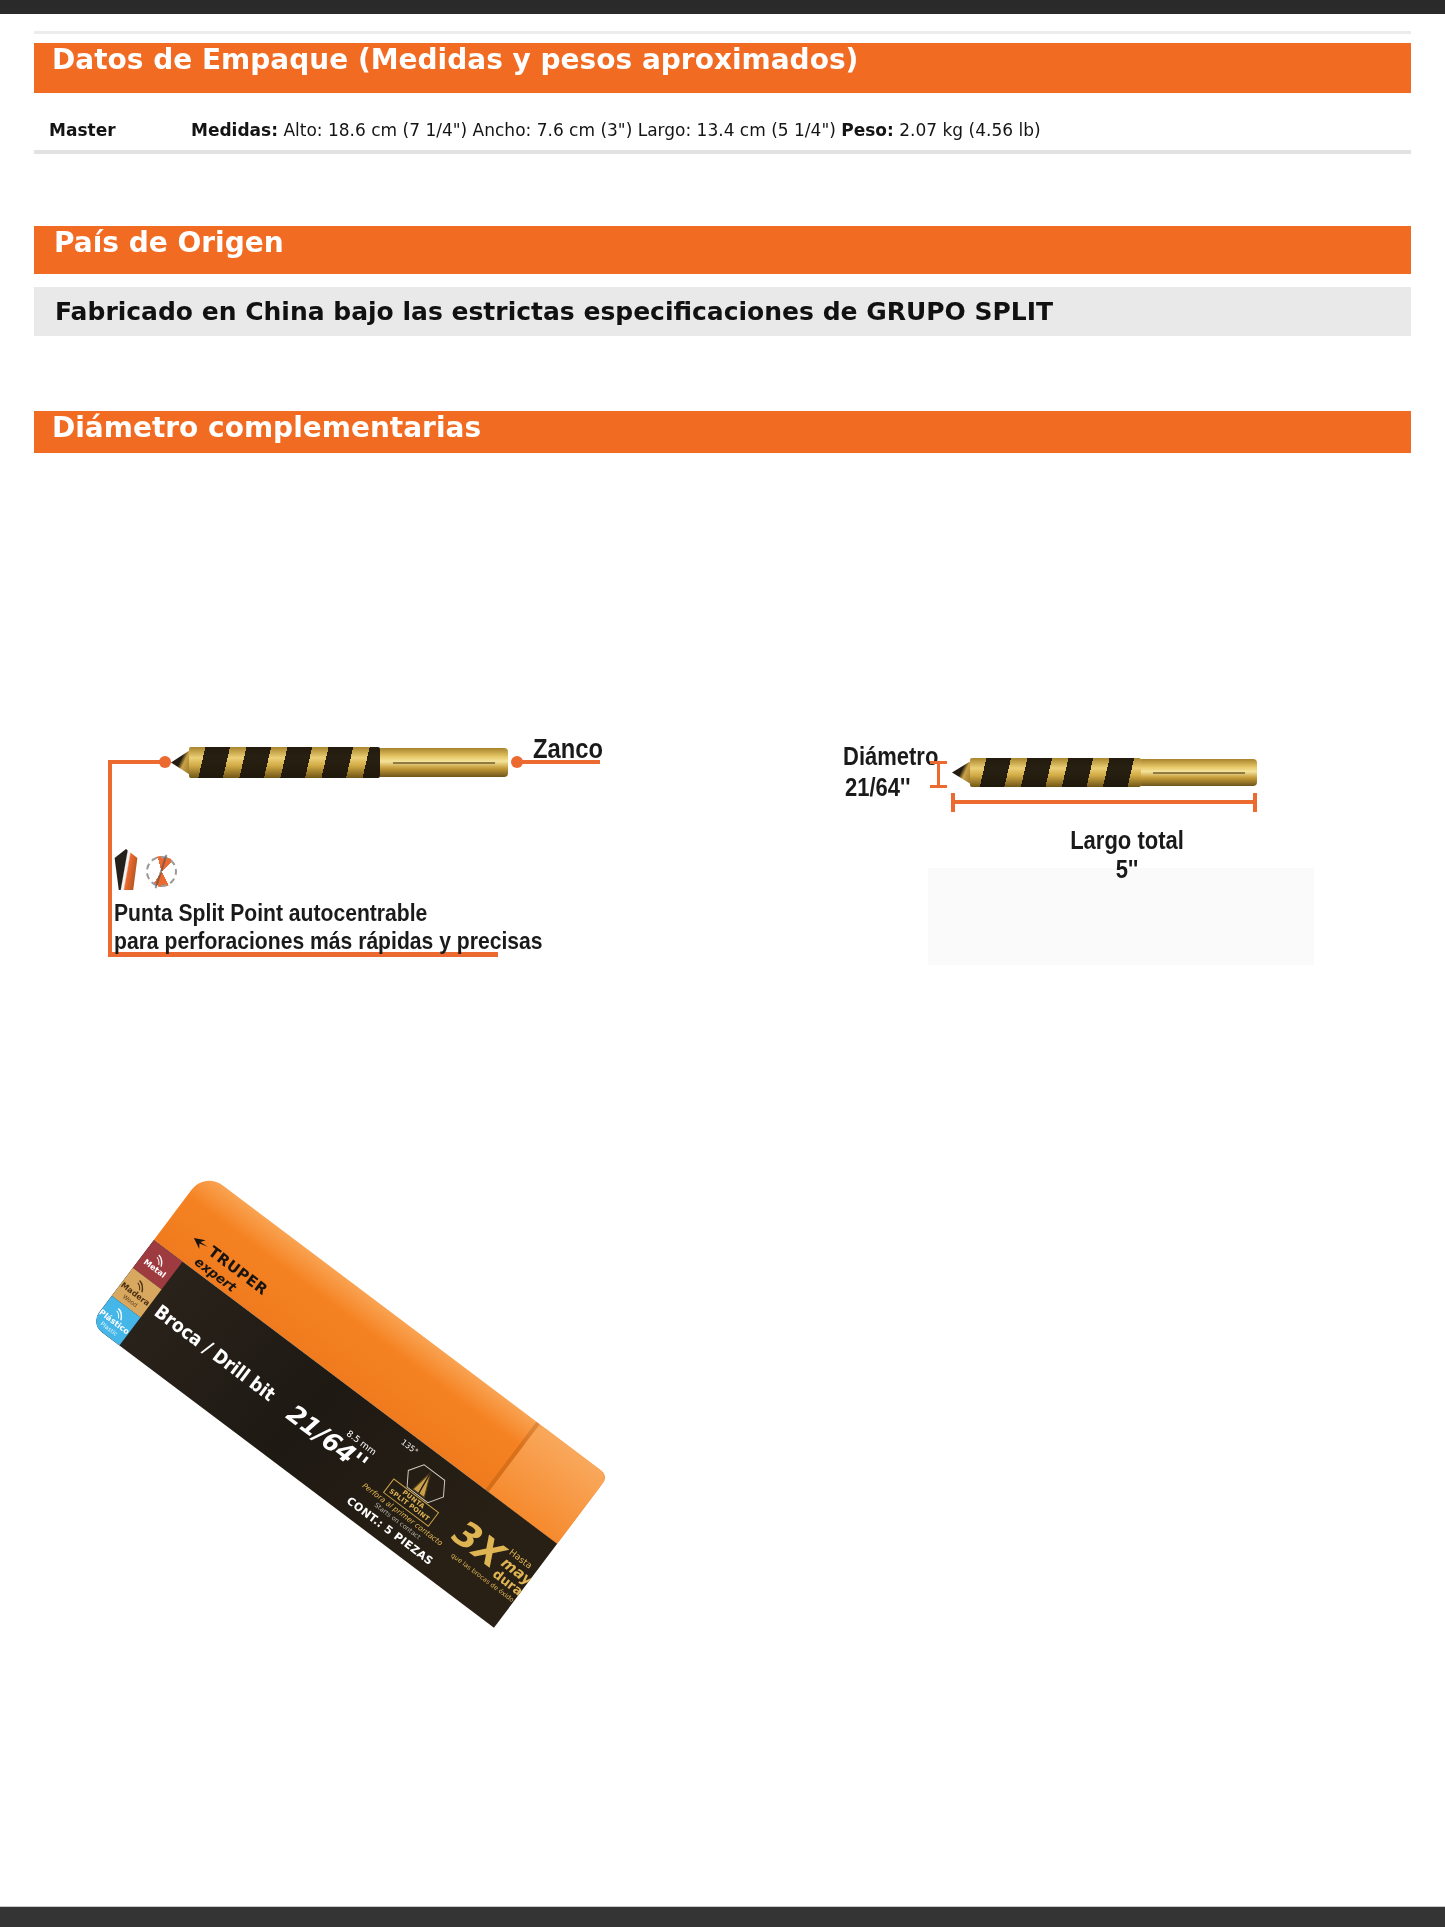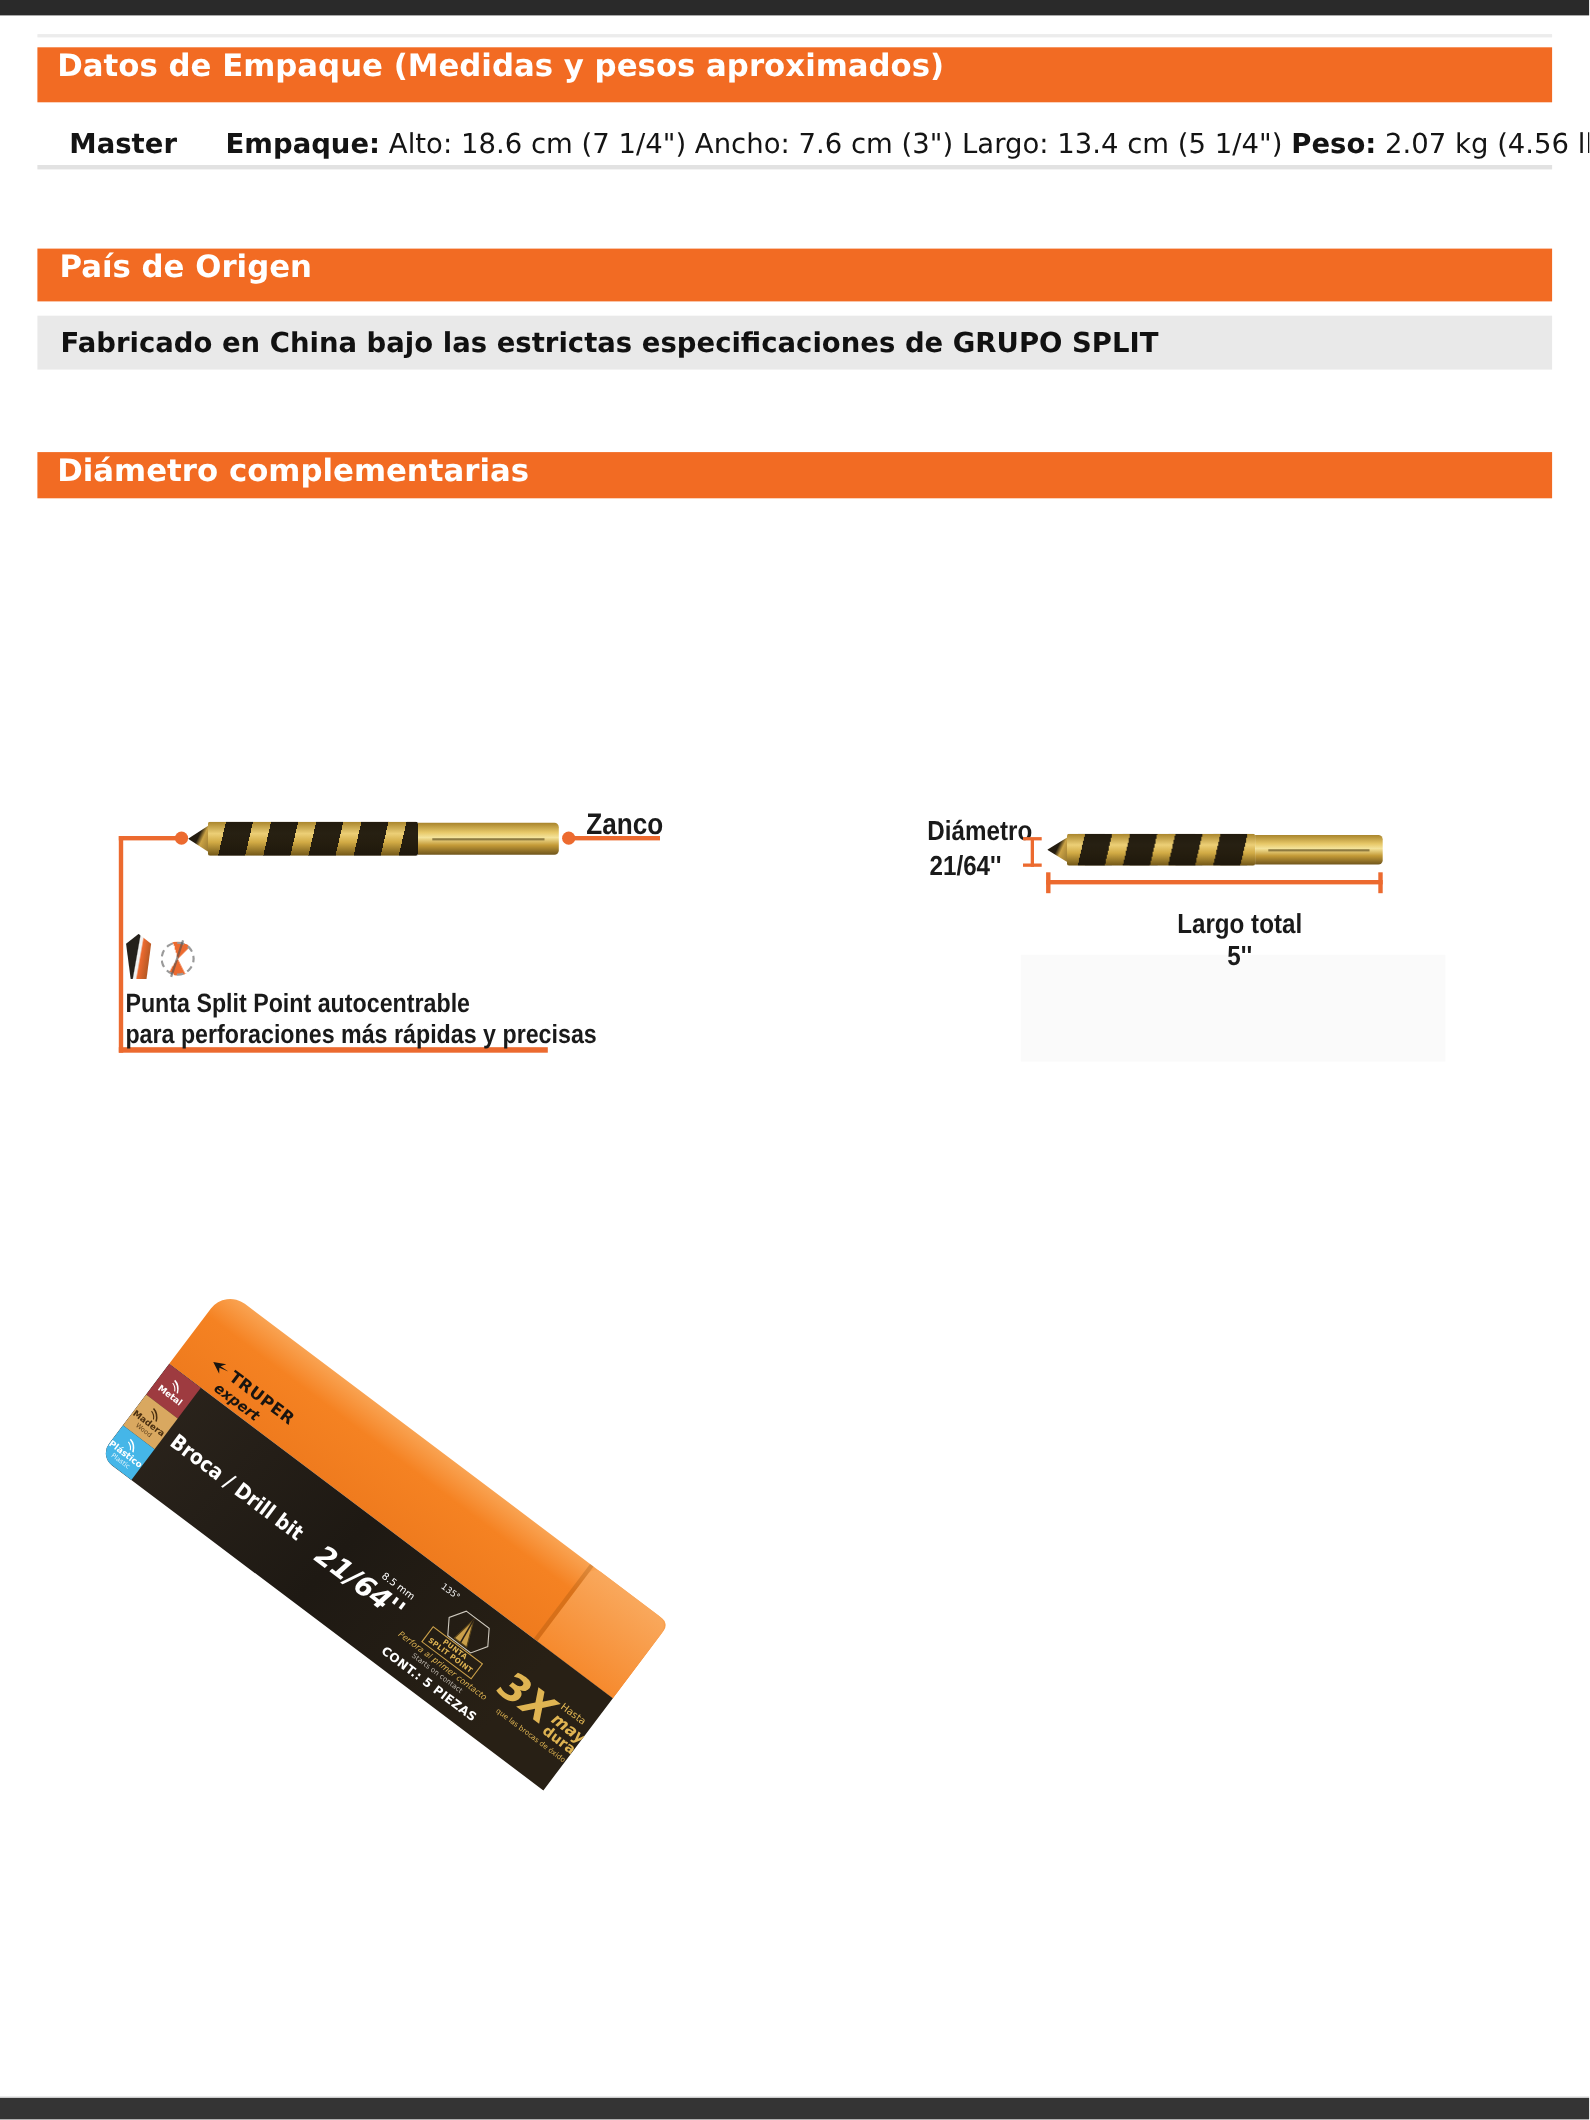--- a/index.html
+++ b/index.html
@@ -14,7 +14,7 @@
   .band1{top:43px;height:50px;}
   .band2{top:226px;height:48px;padding-left:20px;}
   .band3{top:411px;height:42px;}
-  .masterrow{left:34px;top:107px;width:1377px;height:46px;display:flex;align-items:center;font-size:25px;}
+  .masterrow{left:20px;top:107px;width:1377px;height:46px;display:flex;align-items:center;font-size:17px;}
   .masterrow .mlabel{position:absolute;left:29px;font-weight:bold;}
   .masterrow .mtext{position:absolute;left:171px;white-space:nowrap;}
   .sep{left:34px;top:150px;width:1377px;height:4px;background:#e2e2e2;}

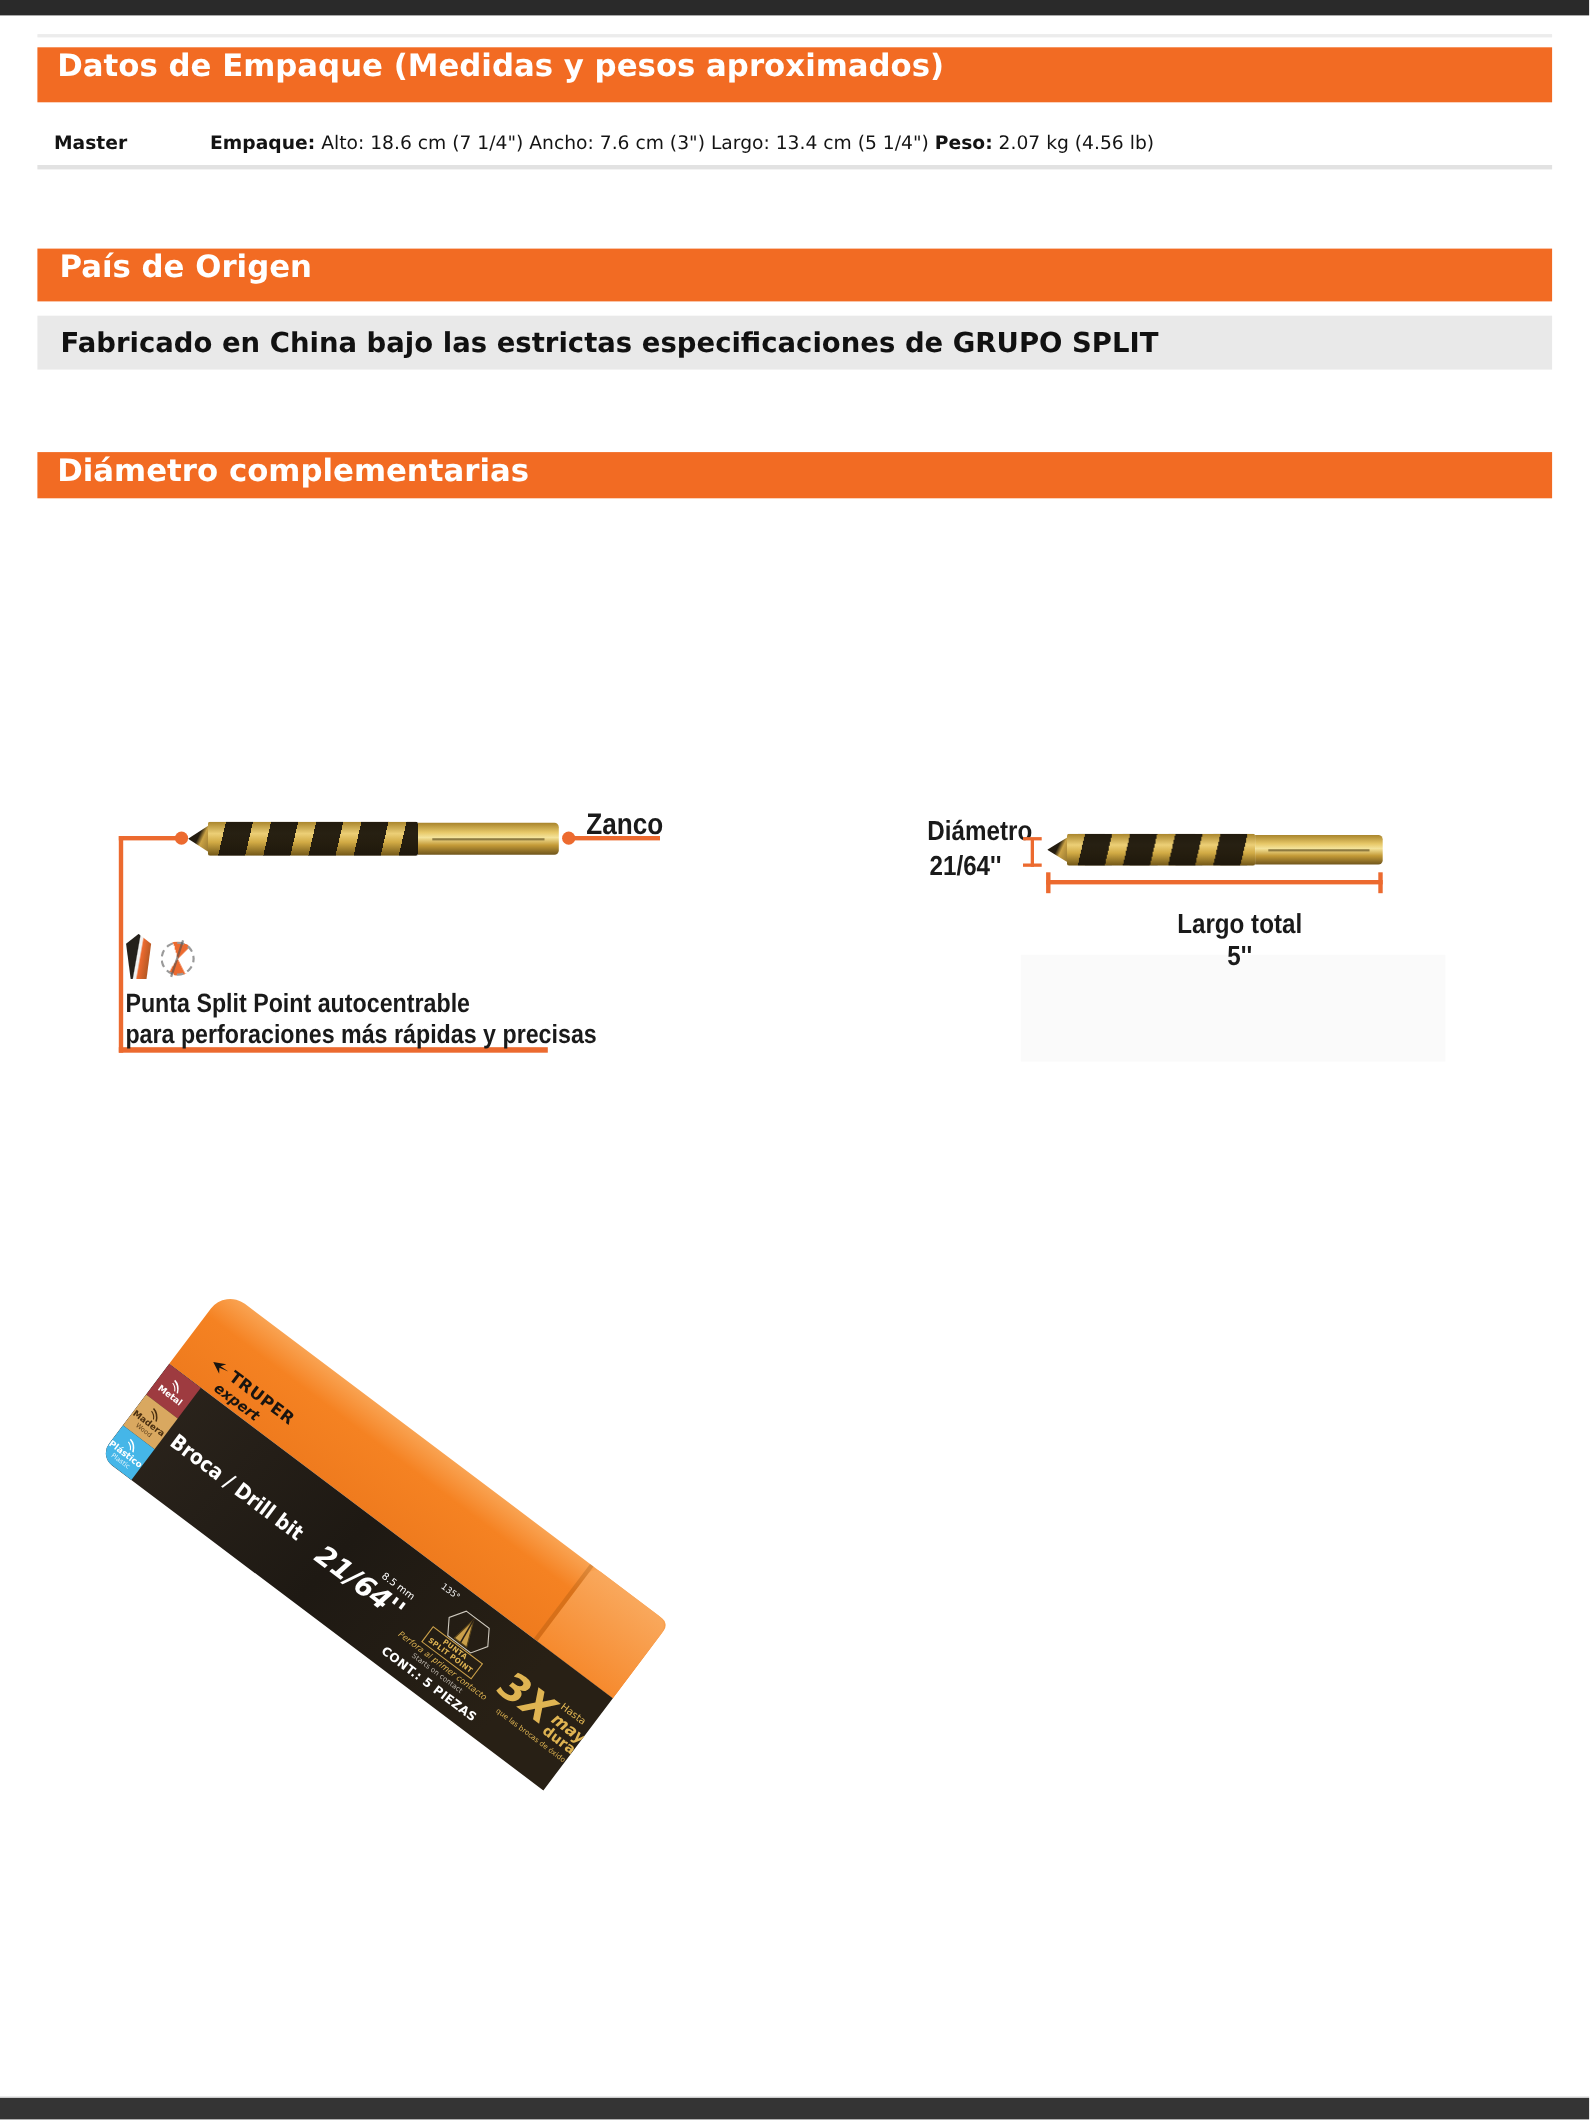--- a/index.html
+++ b/index.html
@@ -110,7 +110,7 @@
   </div>
   <div class="abs masterrow">
     <span class="mlabel">Master</span>
-    <span class="mtext"><b>Empaque:</b><span> Alto: 18.6 cm (7 1/4") Ancho: 7.6 cm (3") Largo: 13.4 cm (5 1/4") </span><b>Peso:</b><span> 2.07 kg (4.56 lb)</span></span>
+    <span class="mtext"><b>Medidas:</b><span> Alto: 18.6 cm (7 1/4") Ancho: 7.6 cm (3") Largo: 13.4 cm (5 1/4") </span><b>Peso:</b><span> 2.07 kg (4.56 lb)</span></span>
   </div>
   <div class="abs sep"></div>
 

